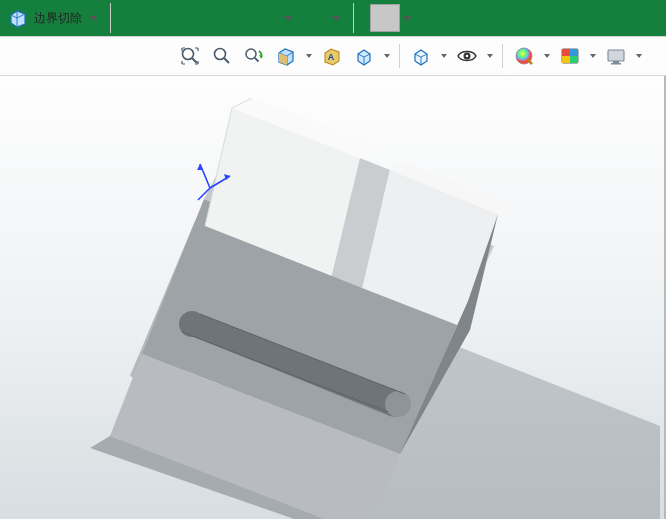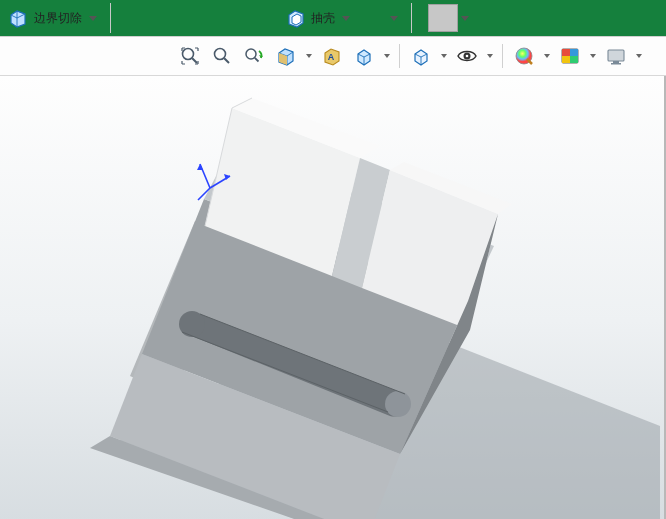--- a/index.html
+++ b/index.html
@@ -42,15 +42,6 @@
   <div class="ribbon-sep"></div>
   <div class="ribbon-spacer"></div>
 
-  <div class="r-btn">
-    <span class="ic">
-      <svg width="22" height="22" viewBox="0 0 22 22">
-        <path d="M4 8 L10 4 L18 7 L18 16 L12 20 L4 17 Z" fill="#cfe9ff" stroke="#1d6fb8" stroke-width="1.2"></path>
-        <path d="M7 10 L12 7 L16 9 L16 15 L11 18 L7 16 Z" fill="#fff" stroke="#1d6fb8" stroke-width="1"></path>
-      </svg>
-    </span>
-    <span class="lbl">抽壳</span>
-  </div>
 
 
   <div class="r-drop">

